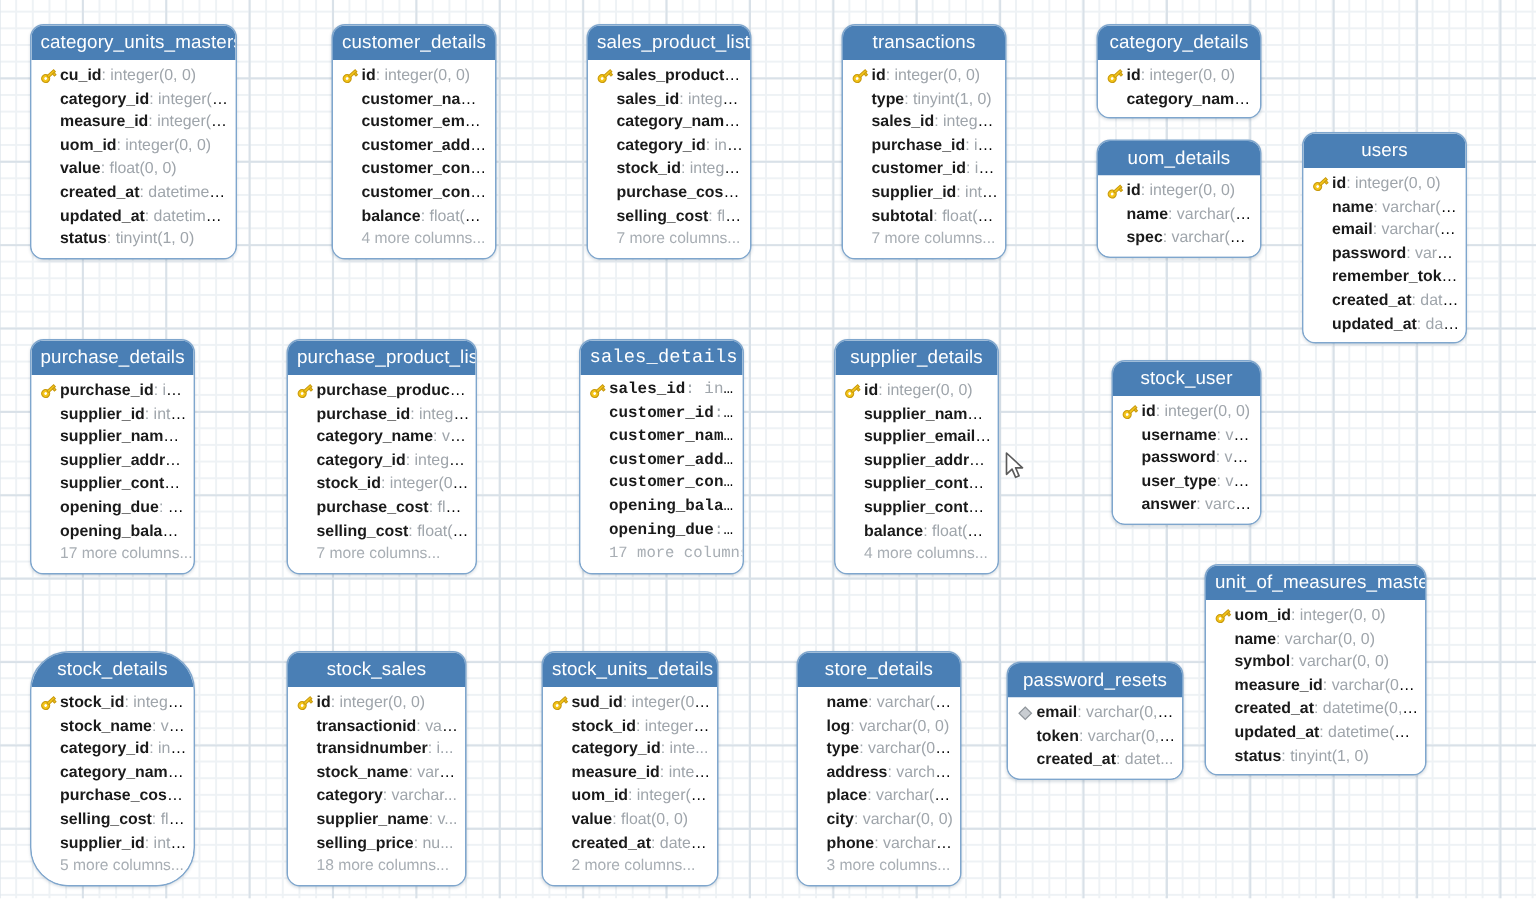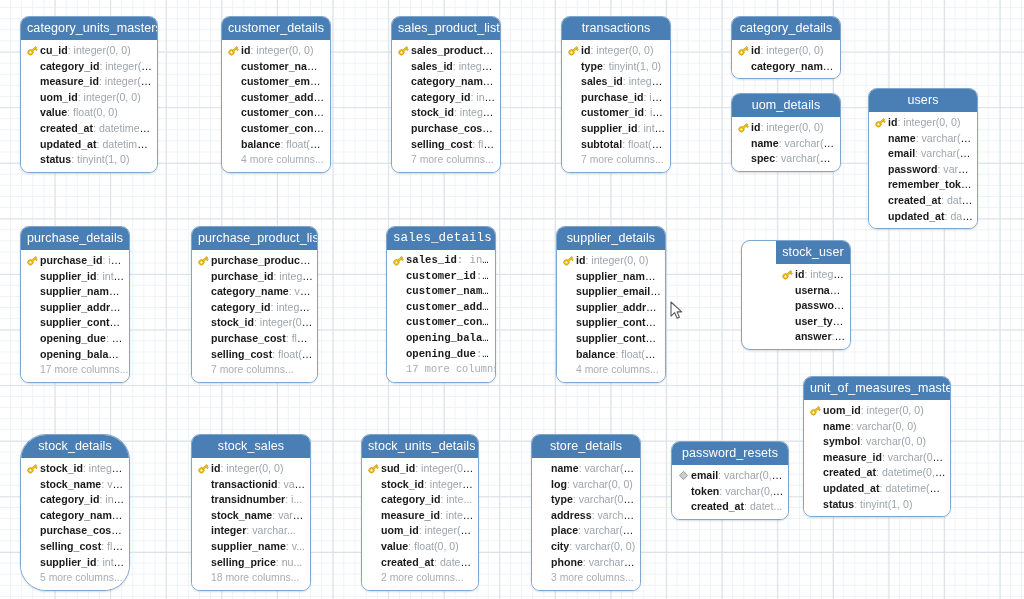--- a/index.html
+++ b/index.html
@@ -552,7 +552,7 @@
         <div class="more">4 more columns...</div>
       </div>
     </div>
-    <div class="tbl" style="left: 741px; top: 240px; width: 110px; padding-left: 34px;">
+    <div class="tbl" style="left: 741px; top: 240px; width: 100px;">
       <div class="tbl-head">stock_user</div>
       <div class="tbl-body">
         <div class="col">

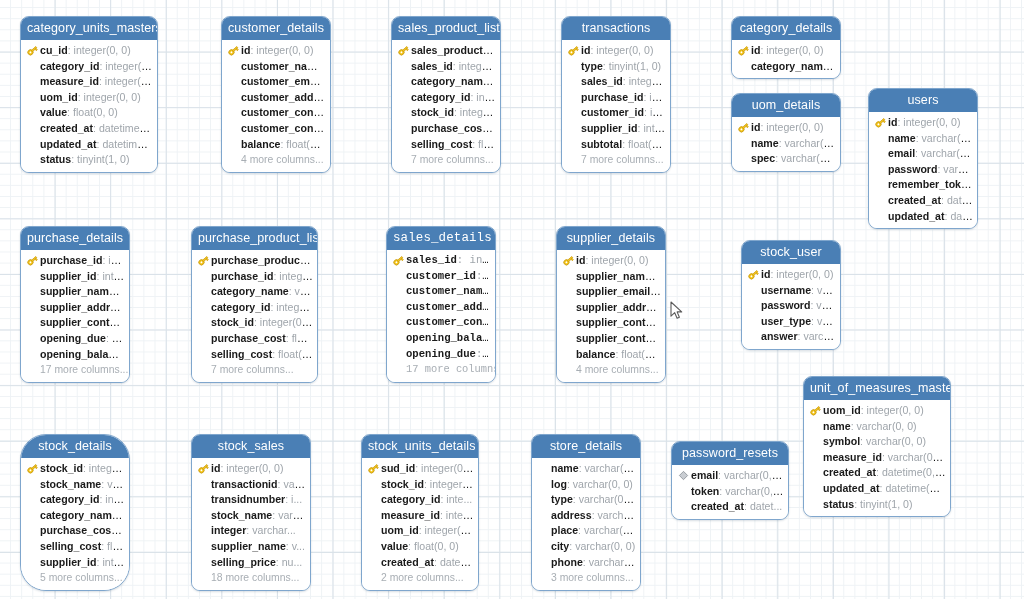--- a/index.html
+++ b/index.html
@@ -701,7 +701,7 @@
         </div>
         <div class="col">
           <span class="col-ico pad"></span>
-          <span class="col-text"><span class="cname">integer</span><span class="ctype">: varchar...</span></span>
+          <span class="col-text"><span class="cname">category</span><span class="ctype">: varchar...</span></span>
         </div>
         <div class="col">
           <span class="col-ico pad"></span>

